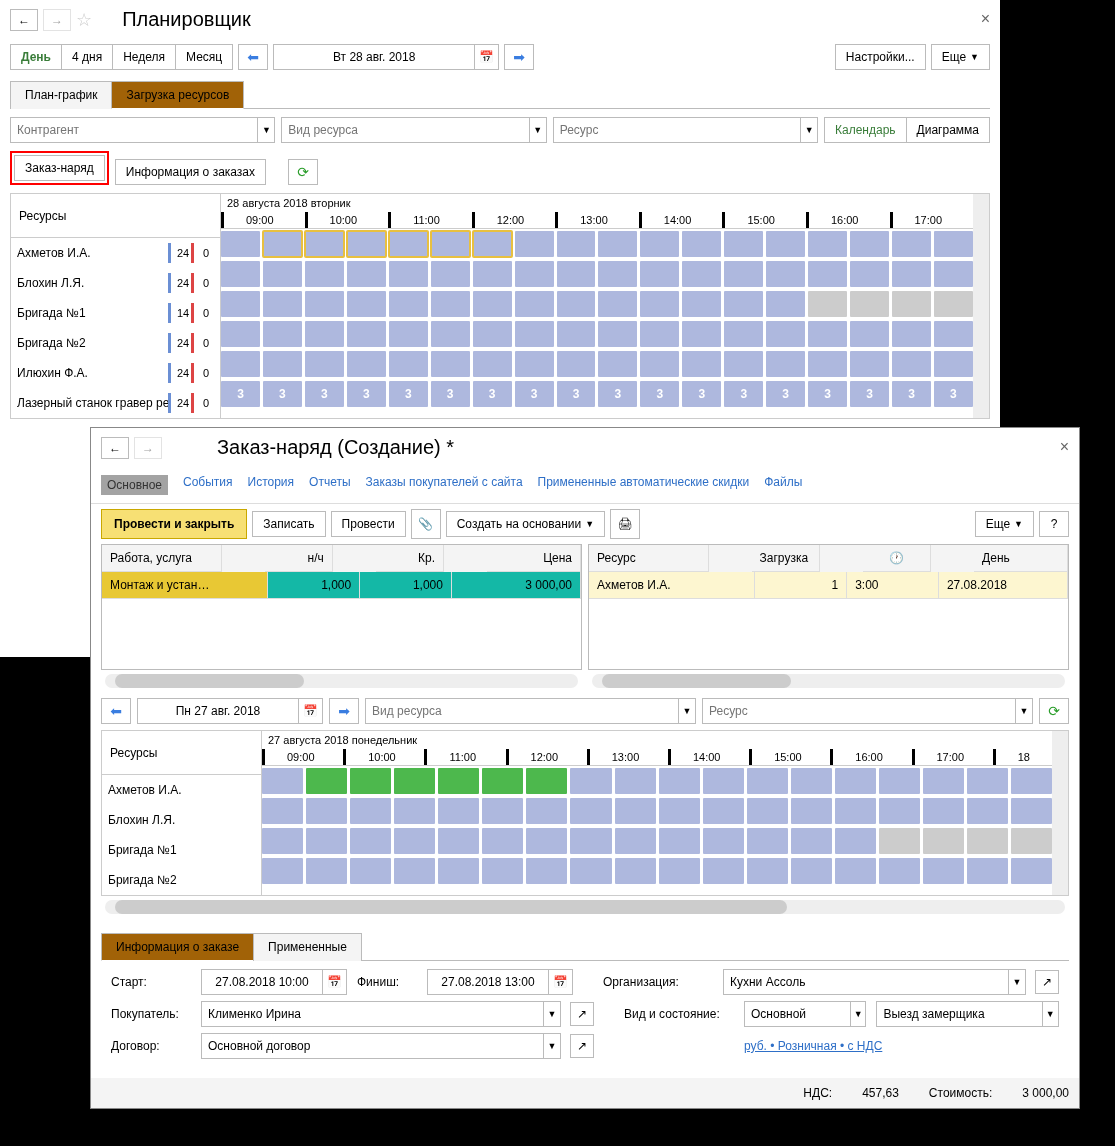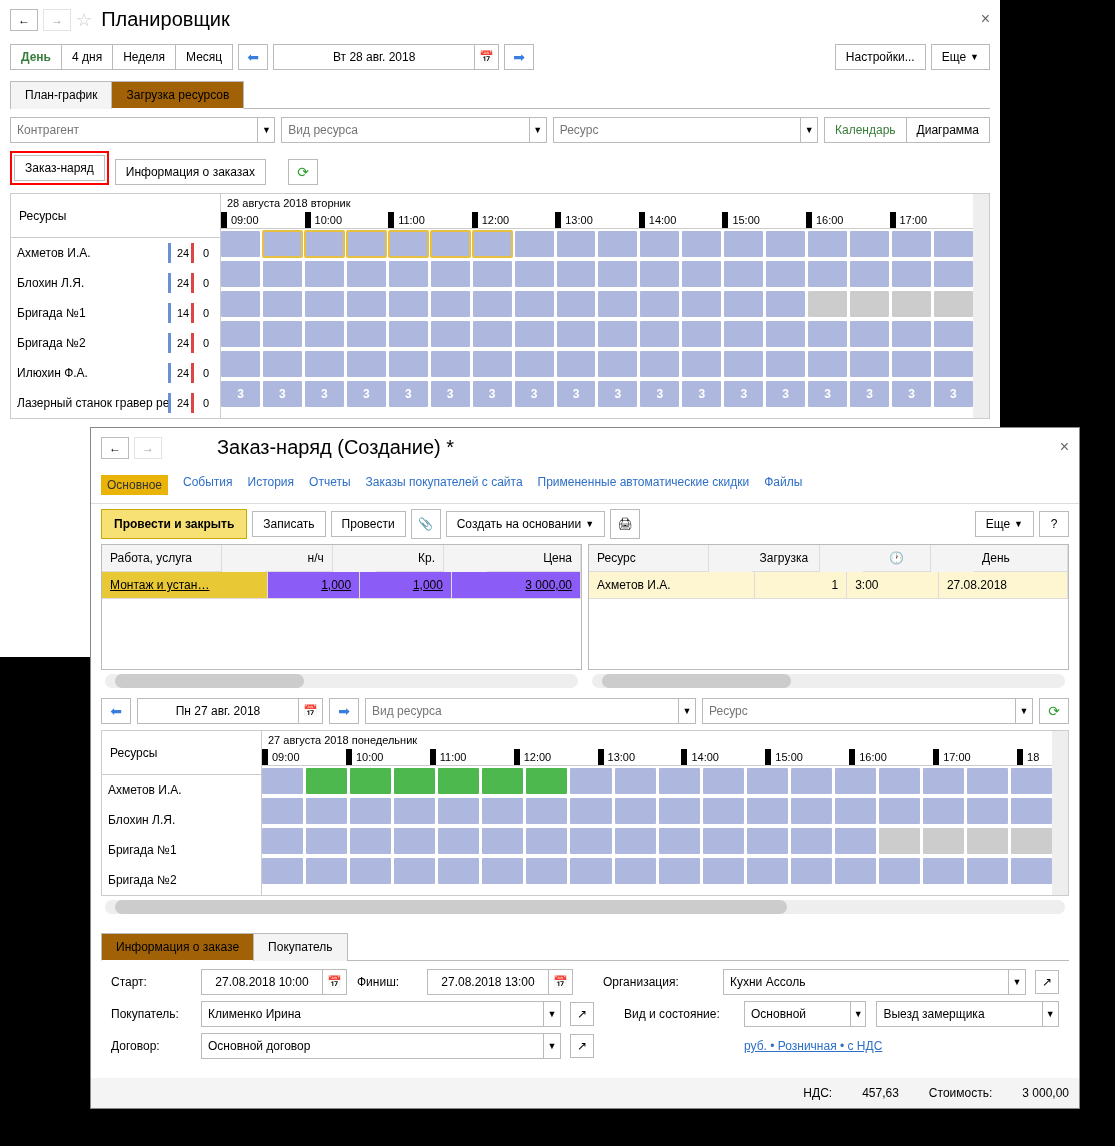--- a/index.html
+++ b/index.html
@@ -10,7 +10,7 @@
 .titlebar{display:flex;align-items:center;padding:8px 10px;gap:5px;}
 .nav-btn{width:28px;height:22px;border:1px solid #bbb;background:#fff;display:flex;align-items:center;justify-content:center;cursor:pointer;}
 .star-icon{color:#ccc;font-size:18px;}
-.title{font-size:20px;font-weight:normal;margin-left:4px;}
+.title{font-size:20px;font-weight:normal;margin-left:25px;}
 .close-x{position:absolute;right:10px;top:10px;font-size:16px;color:#666;cursor:pointer;}
 .toolbar{display:flex;align-items:center;padding:5px 10px;gap:5px;}
 .btn{border:1px solid #bbb;background:#fff;padding:4px 10px;cursor:pointer;height:26px;display:flex;align-items:center;}

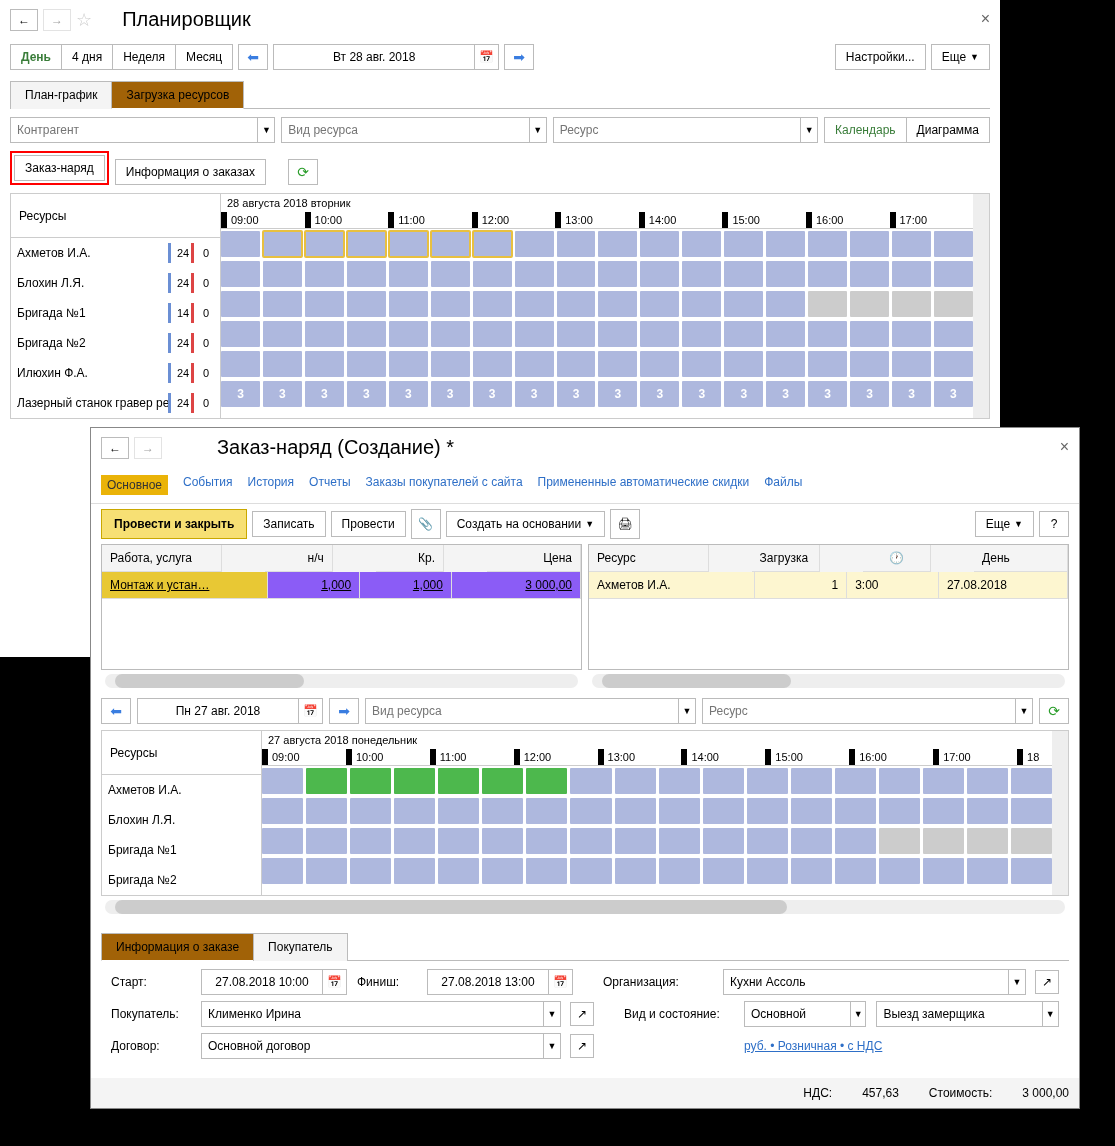--- a/index.html
+++ b/index.html
@@ -50,7 +50,7 @@
 .timeline-hdr{border-bottom:1px solid #ccc;}
 .timeline-date{padding:3px 6px;font-size:11px;}
 .timeline-hours{display:flex;}
-.hour-cell{flex:1;padding:2px 4px;font-size:11px;border-left:6px solid #000000;}
+.hour-cell{flex:1;padding:2px 22px;font-size:11px;border-left:3px solid #000000;}
 .timeline-row{display:flex;height:30px;gap:3px;padding:2px 0;}
 .slot{flex:1;background:#aeb8de;border-radius:1px;}
 .slot.hl{outline:2px solid #e8c040;outline-offset:-1px;}

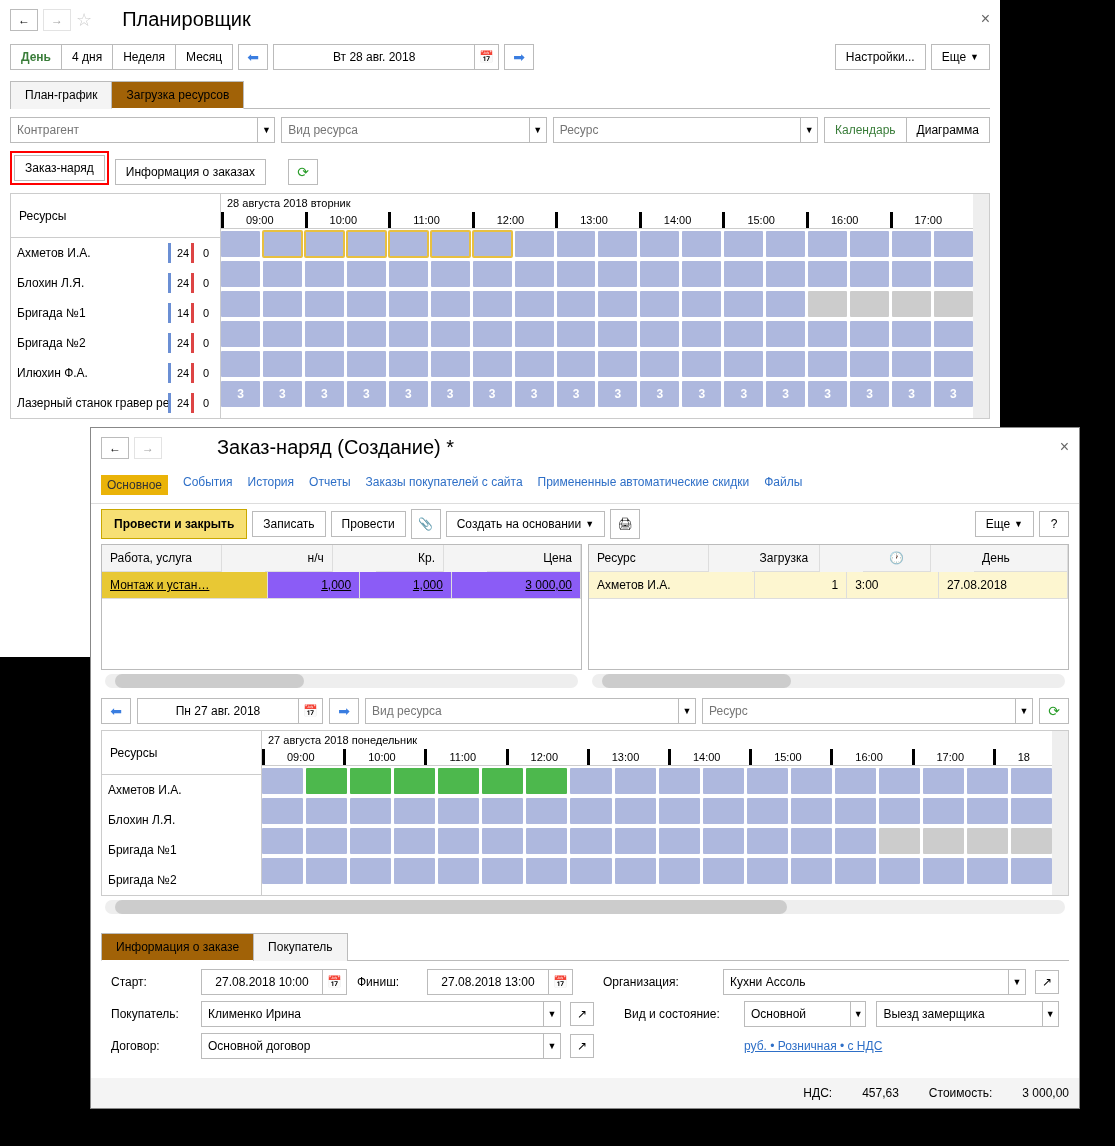--- a/index.html
+++ b/index.html
@@ -60,7 +60,7 @@
 .vscroll{width:16px;background:#eee;}
 .sub-nav{display:flex;gap:15px;padding:8px 10px;border-bottom:1px solid #ddd;}
 .sub-nav a{color:#2e6fc7;text-decoration:none;cursor:pointer;}
-.sub-nav a.active{color:#333;background:#eab308;padding:3px 6px;text-decoration:none;}
+.sub-nav a.active{color:#333;background:#a3a3a3;padding:3px 6px;text-decoration:none;}
 .btn-yellow{background:#f7e074;border:1px solid #c9a800;font-weight:bold;padding:6px 12px;height:30px;}
 .icon-btn{width:30px;height:30px;border:1px solid #bbb;display:flex;align-items:center;justify-content:center;cursor:pointer;}
 .tbl{border:1px solid #bbb;width:100%;}

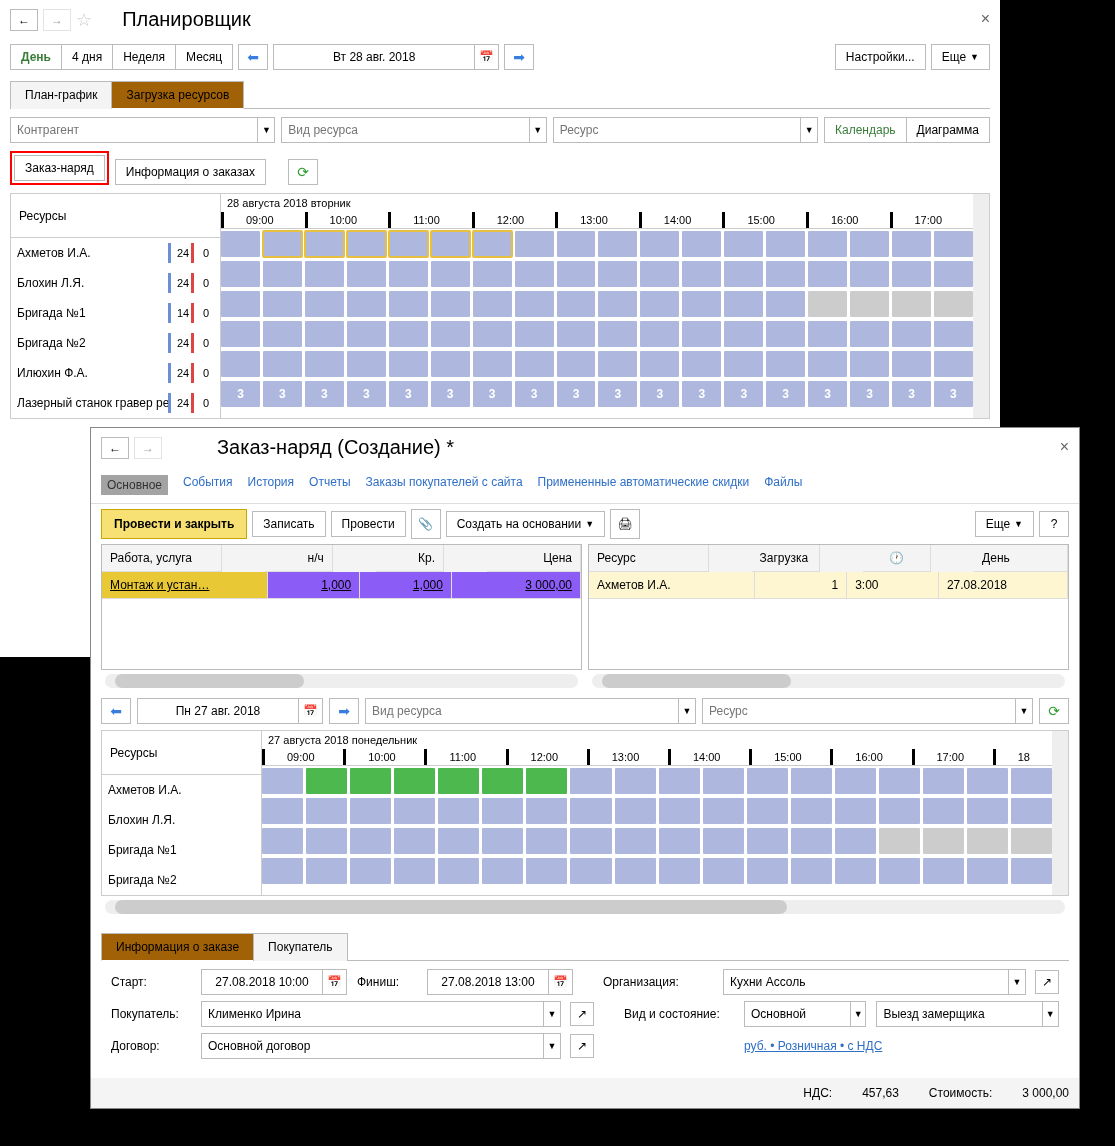--- a/index.html
+++ b/index.html
@@ -67,7 +67,7 @@
 .tbl-row{display:flex;}
 .tbl-hdr{background:#f4f4f4;font-weight:normal;gap:43px;}
 .tbl-cell{padding:6px 8px;border-right:1px solid #ddd;border-bottom:1px solid #ddd;}
-.tbl-row.sel{background:#8b5cf6;text-decoration:underline;}
+.tbl-row.sel{background:#14b8a6;}
 .tbl-row.sel .tbl-cell:first-child{background:#e8c834;}
 .two-col{display:flex;gap:6px;margin:0 10px;}
 .scrollbar-h{height:14px;background:#eee;border-radius:7px;margin:4px;position:relative;}

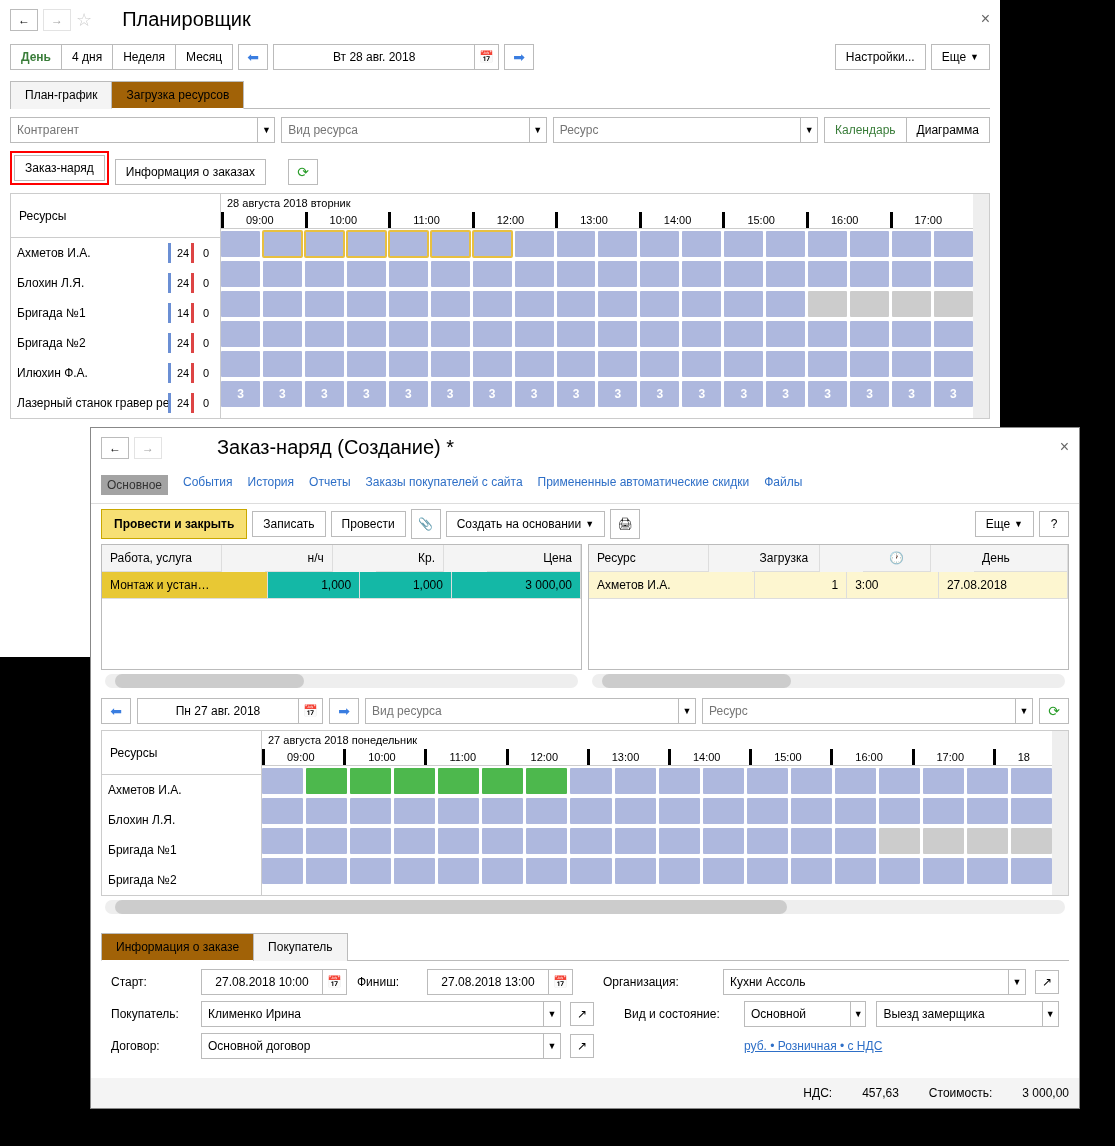--- a/index.html
+++ b/index.html
@@ -568,7 +568,7 @@
 
  <div class="info-tabs">
   <div class="tab active">Информация о заказе</div>
-  <div class="tab inactive">Покупатель</div>
+  <div class="tab inactive">Примененные</div>
  </div>
 
  <div class="form-section" style="border-top:1px solid #bbb;margin:0 10px">

